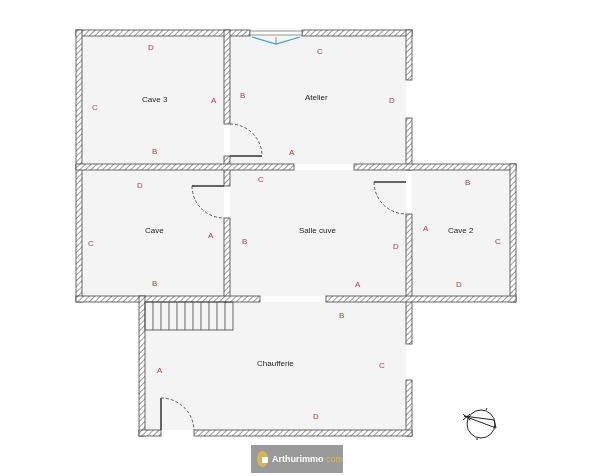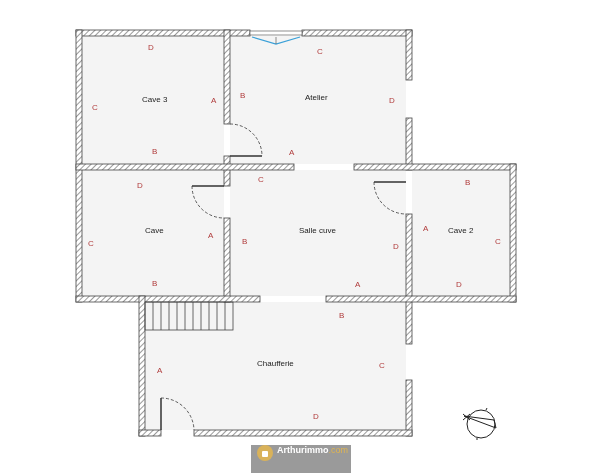--- a/index.html
+++ b/index.html
@@ -7,7 +7,7 @@
   #plan { position:absolute; left:0; top:0; width:600px; height:476px; }
   .room-label { font-family:"Liberation Sans", sans-serif; font-size:8px; fill:#222; }
   .wall-label { font-family:"Liberation Sans", sans-serif; font-size:8px; fill:#b03a3a; }
-  .logo { position:absolute; left:251px; top:445px; width:100px; height:28px; background:#9a9a9a; display:flex; align-items:flex-start; }
+  .logo { position:absolute; left:251px; top:445px; width:92px; height:28px; background:#9a9a9a; display:flex; align-items:center; }
   .logo-icon { width:16px; height:16px; border-radius:50%; background:#d9b25a; margin-left:6px; margin-right:4px; position:relative; }
   .logo-icon::after { content:""; position:absolute; left:5px; top:6px; width:6px; height:6px; background:#fff; border-radius:1px; }
   .logo-text { color:#fff; font-size:9px; font-weight:bold; }

